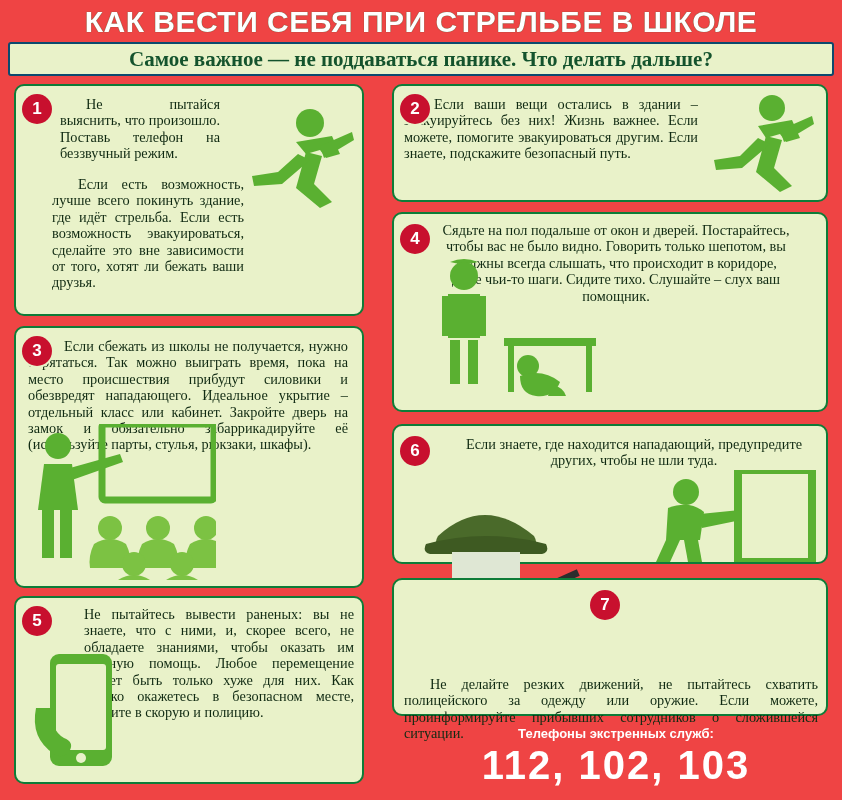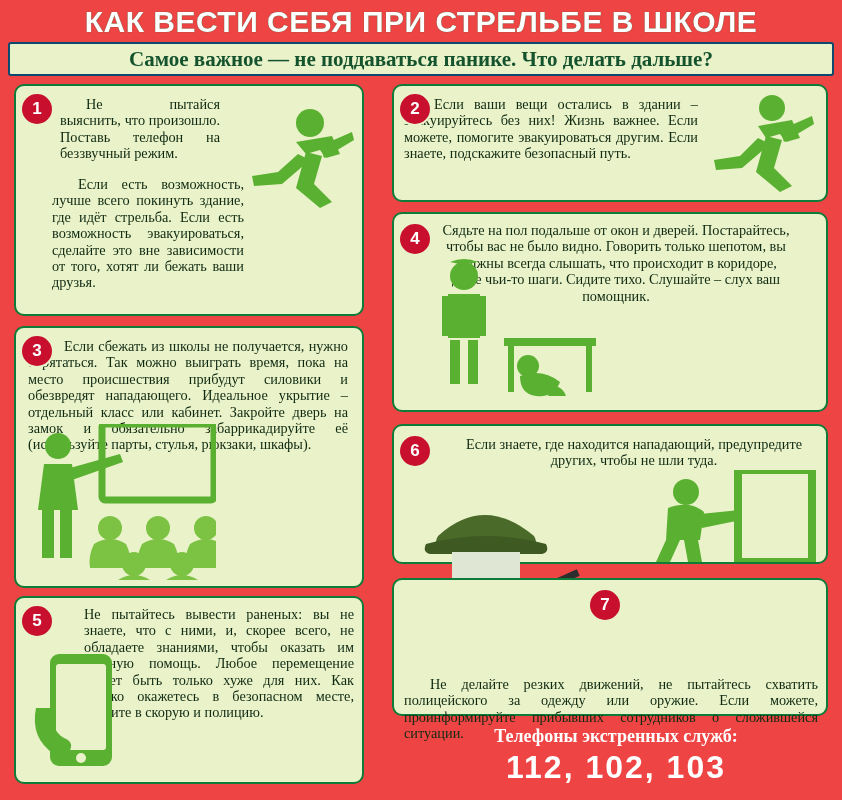--- a/index.html
+++ b/index.html
@@ -77,8 +77,8 @@
     position:absolute;left:396px;top:726px;width:440px;text-align:center;
   }
   .footer .f-label{
-    font-family:Liberation Serif, serif;
-    font-weight:bold;font-size:18px;color:#ffffff;display:block;
+    font-family:Liberation Sans, sans-serif;
+    font-weight:bold;font-size:13px;color:#ffffff;display:block;
   }
   .footer .f-numbers{
     font-family:"Liberation Sans", sans-serif;

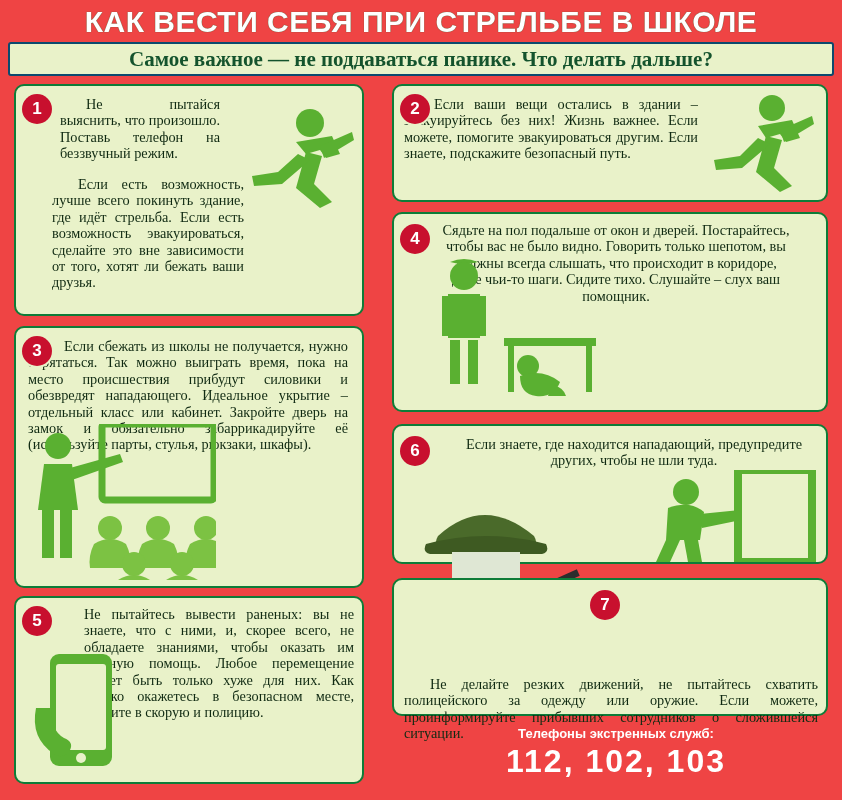--- a/index.html
+++ b/index.html
@@ -82,7 +82,7 @@
   }
   .footer .f-numbers{
     font-family:"Liberation Sans", sans-serif;
-    font-weight:bold;font-size:32px;color:#ffffff;display:block;
+    font-weight:bold;font-size:40px;color:#ffffff;display:block;
     letter-spacing:2px;margin-top:2px;
   }
   

